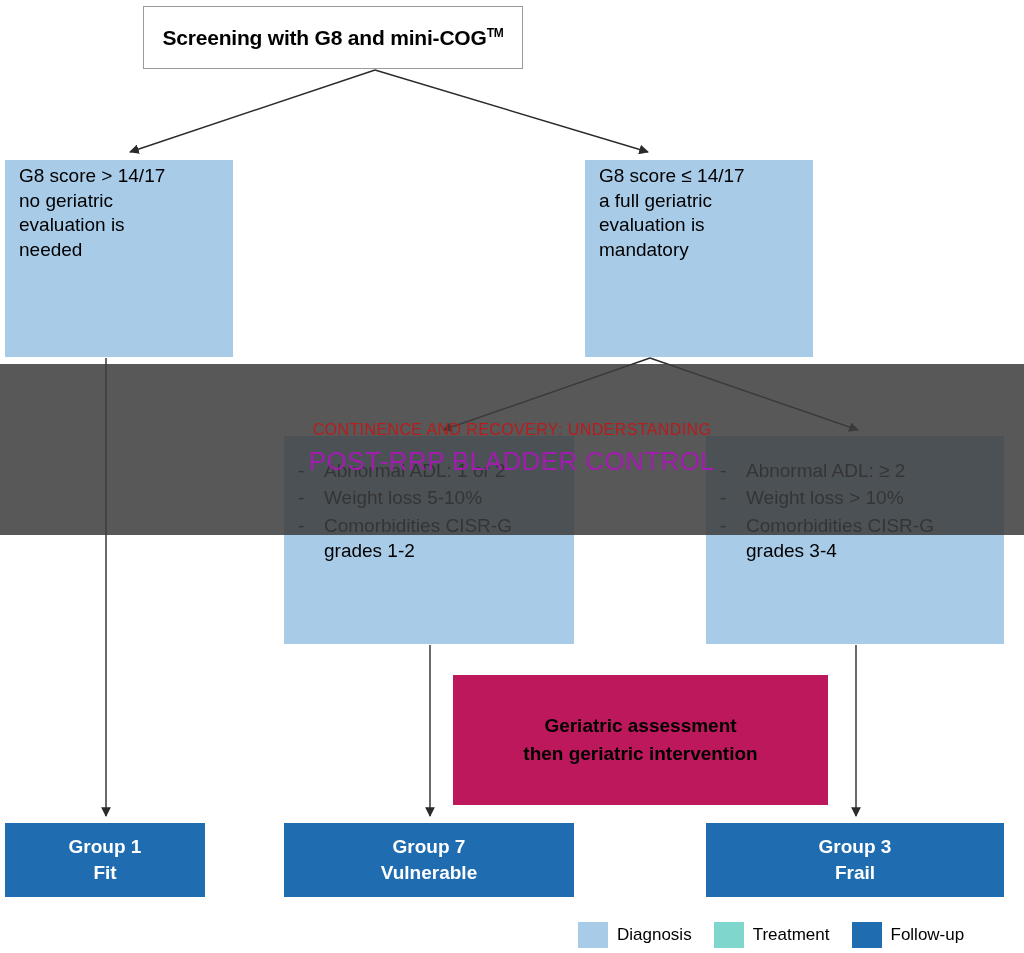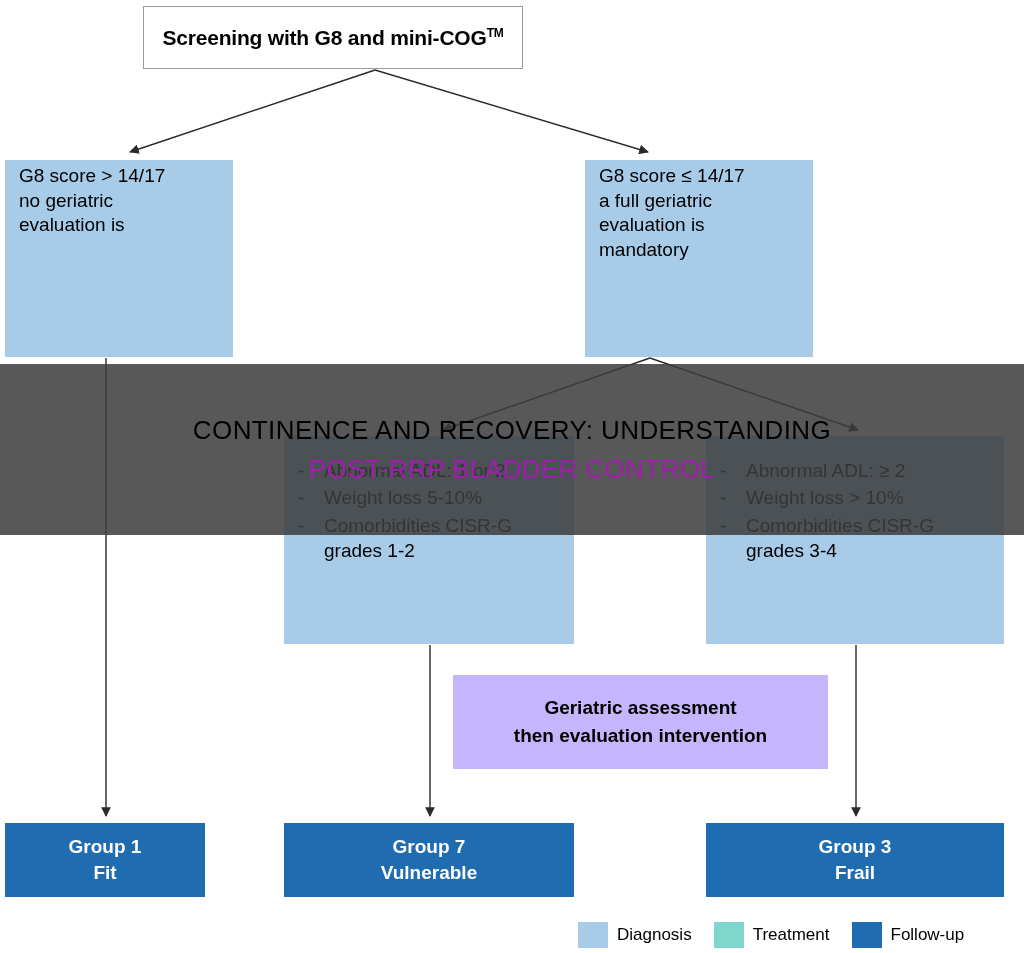--- a/index.html
+++ b/index.html
@@ -230,6 +230,7 @@
     <div>G8 score &gt; 14/17</div>
     <div>no geriatric</div>
     <div>evaluation is</div>
+    <div>needed</div>
   </div>
 
   <div class="node dx-box g8-right">

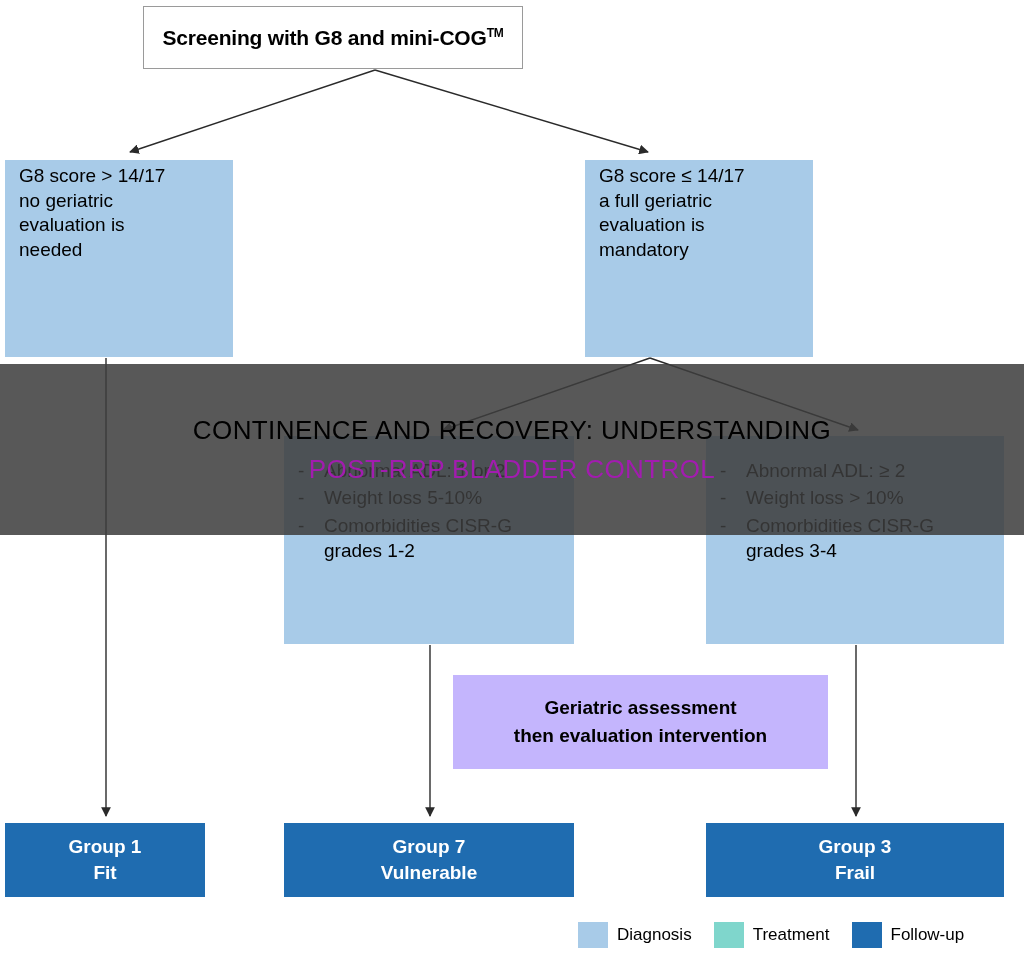--- a/index.html
+++ b/index.html
@@ -183,8 +183,8 @@
     text-align: center;
   }
   .overlay .line1 {
-    color: #000000;
-    font-size: 26px;
+    color: #b91c1c;
+    font-size: 16px;
     letter-spacing: 0.4px;
     line-height: 1.5;
   }

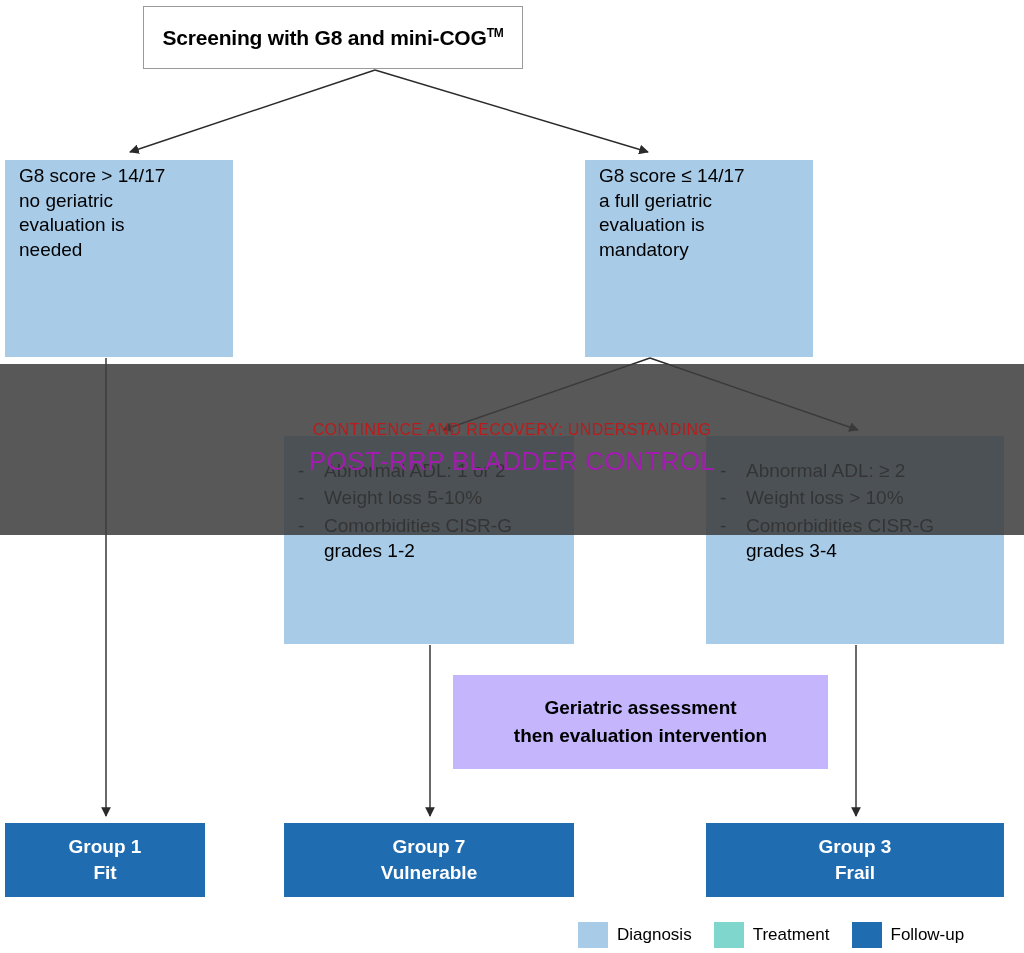--- a/index.html
+++ b/index.html
@@ -115,8 +115,8 @@
     left: 453px;
     top: 675px;
     width: 375px;
-    height: 94px;
-    background: #c4b5fd;
+    height: 130px;
+    background: #be185d;
     display: flex;
     align-items: center;
     justify-content: center;

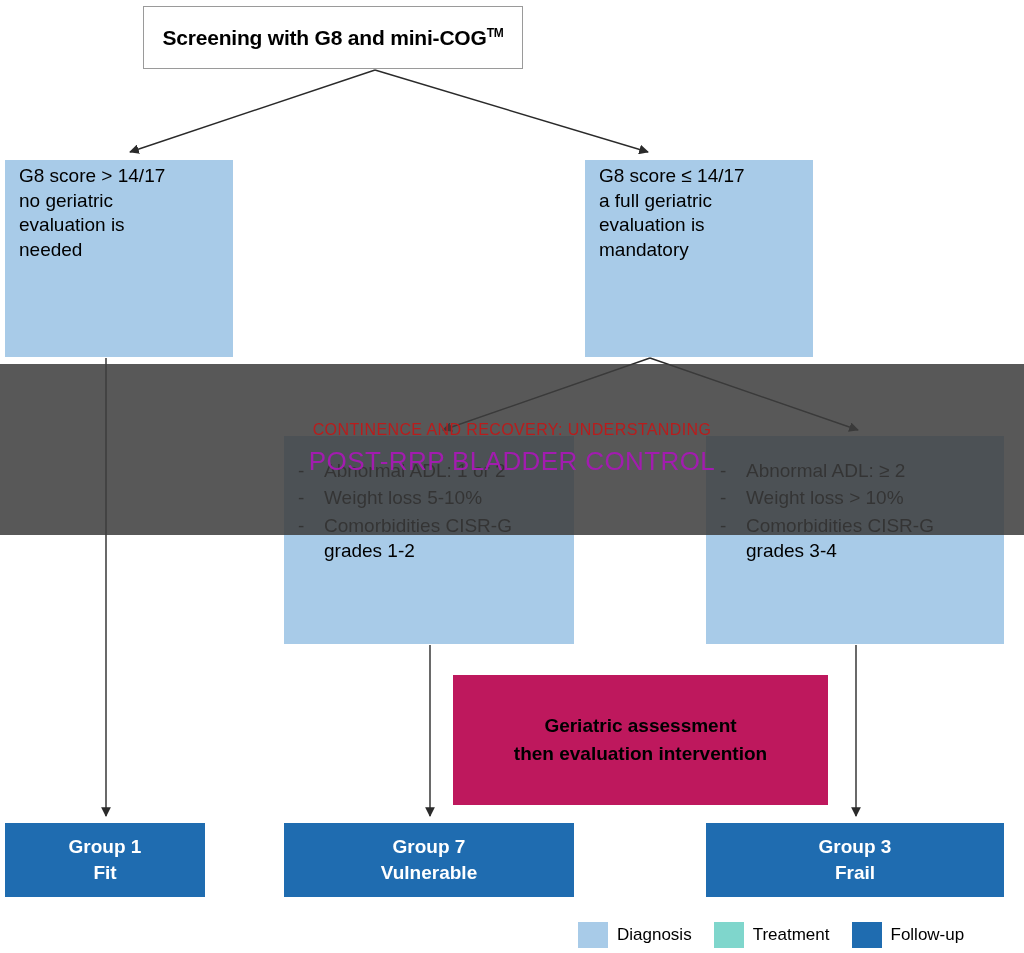--- a/index.html
+++ b/index.html
@@ -277,7 +277,7 @@
   <div class="node geri-box">
     <div>
       <div>Geriatric assessment</div>
-      <div>then evaluation intervention</div>
+      <div>then geriatric intervention</div>
     </div>
   </div>
 

